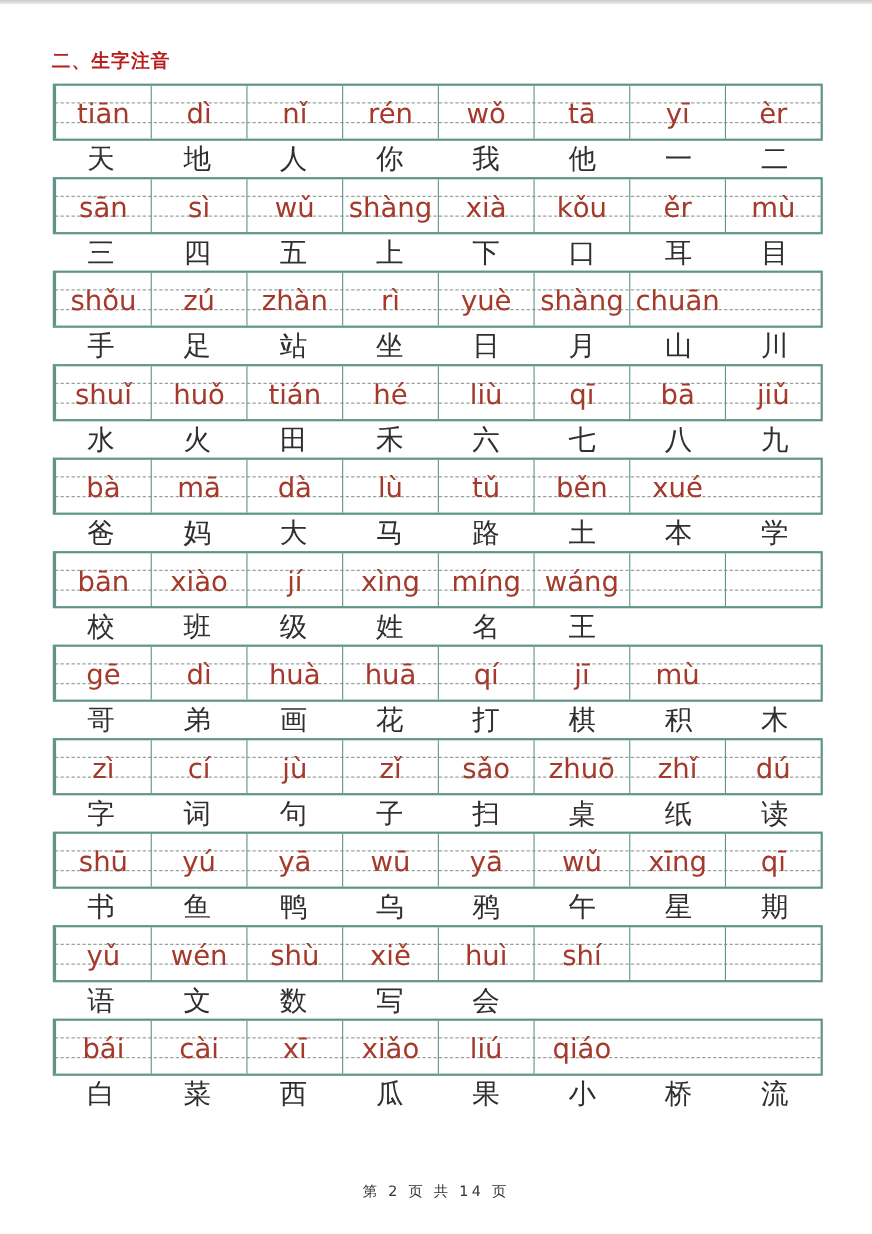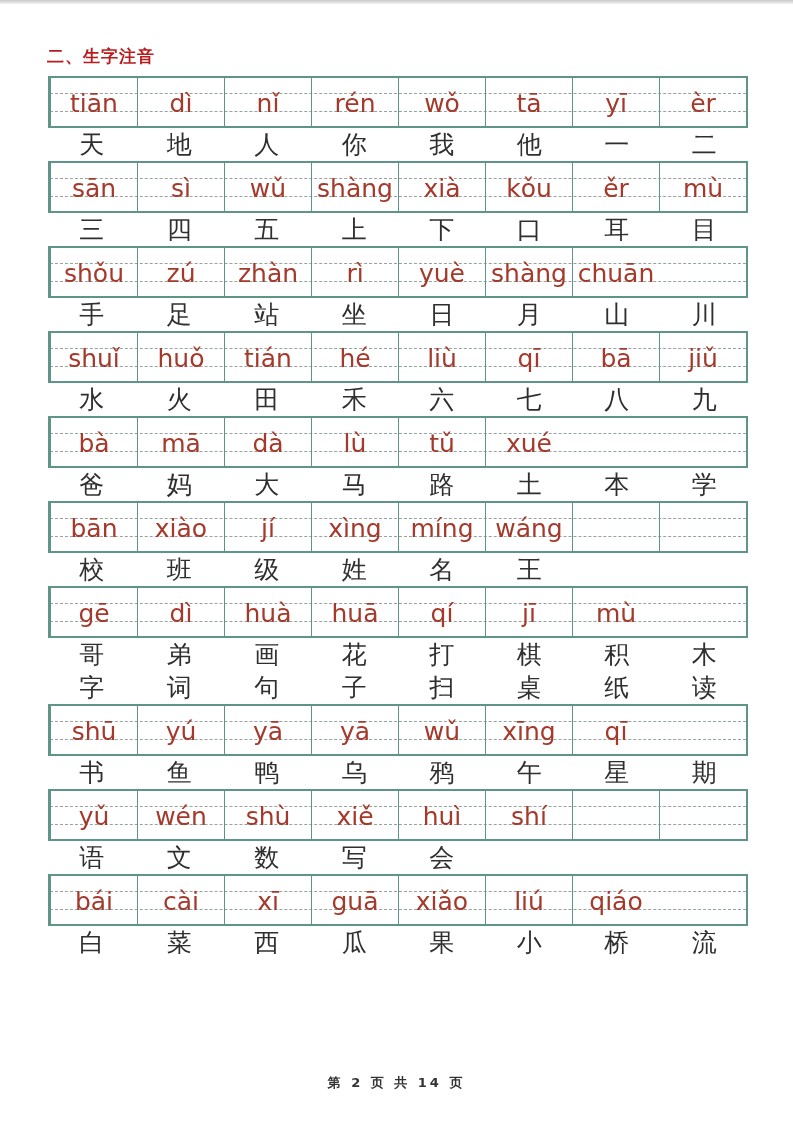--- a/index.html
+++ b/index.html
@@ -182,6 +182,7 @@
         <div class="pcell">dà</div>
         <div class="pcell">lù</div>
         <div class="pcell">tǔ</div>
+        <div class="pcell">běn</div>
         <div class="pcell">xué</div>
       </div>
       <div class="chars">

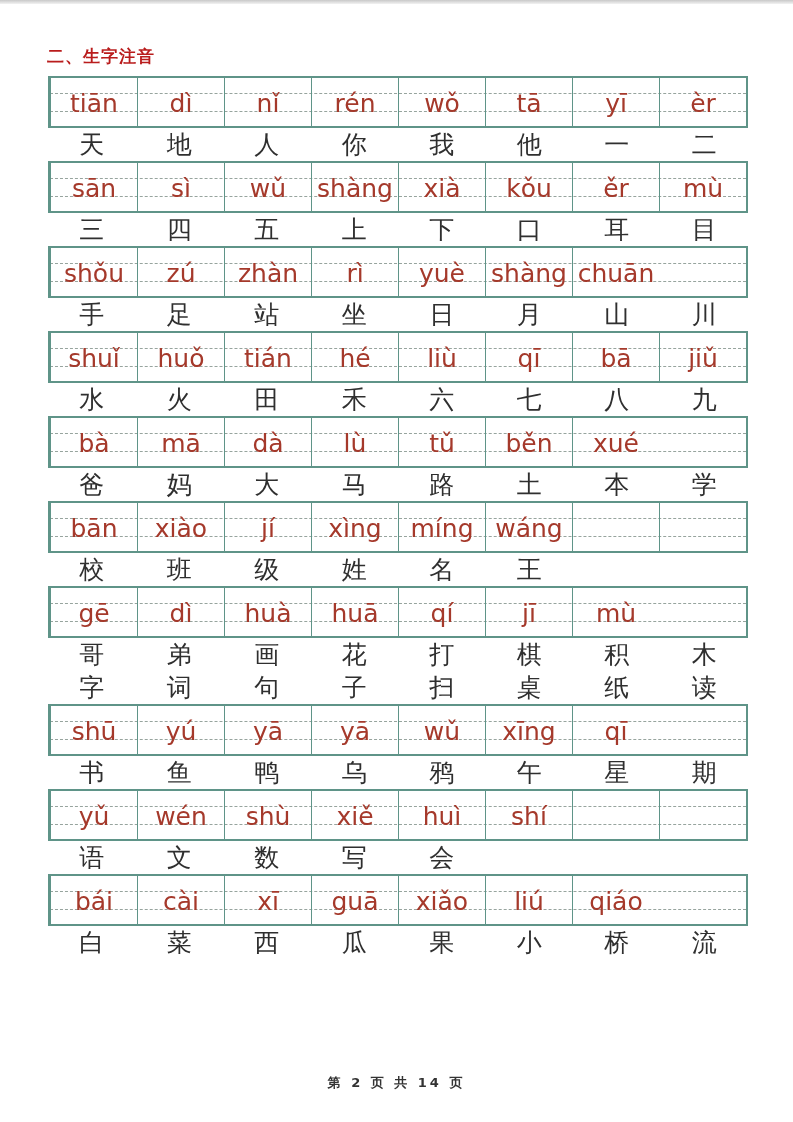--- a/index.html
+++ b/index.html
@@ -238,6 +238,18 @@
         <div class="ccell">积</div>
         <div class="ccell">木</div>
       </div>
+      <div class="strip">
+        <i class="dash d1"></i>
+        <i class="dash d2"></i>
+        <div class="pcell">zì</div>
+        <div class="pcell">cí</div>
+        <div class="pcell">jù</div>
+        <div class="pcell">zǐ</div>
+        <div class="pcell">sǎo</div>
+        <div class="pcell">zhuō</div>
+        <div class="pcell">zhǐ</div>
+        <div class="pcell">dú</div>
+      </div>
       <div class="chars">
         <div class="ccell">字</div>
         <div class="ccell">词</div>

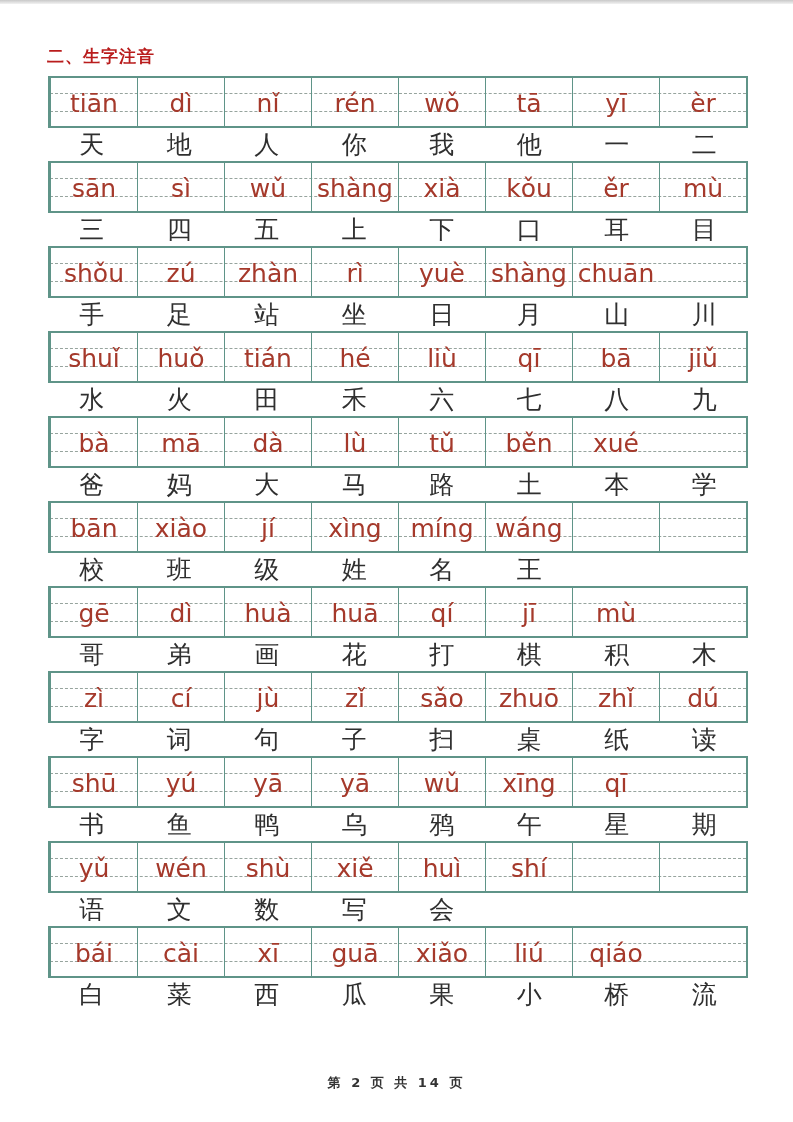--- a/index.html
+++ b/index.html
@@ -266,6 +266,7 @@
         <div class="pcell">shū</div>
         <div class="pcell">yú</div>
         <div class="pcell">yā</div>
+        <div class="pcell">wū</div>
         <div class="pcell">yā</div>
         <div class="pcell">wǔ</div>
         <div class="pcell">xīng</div>

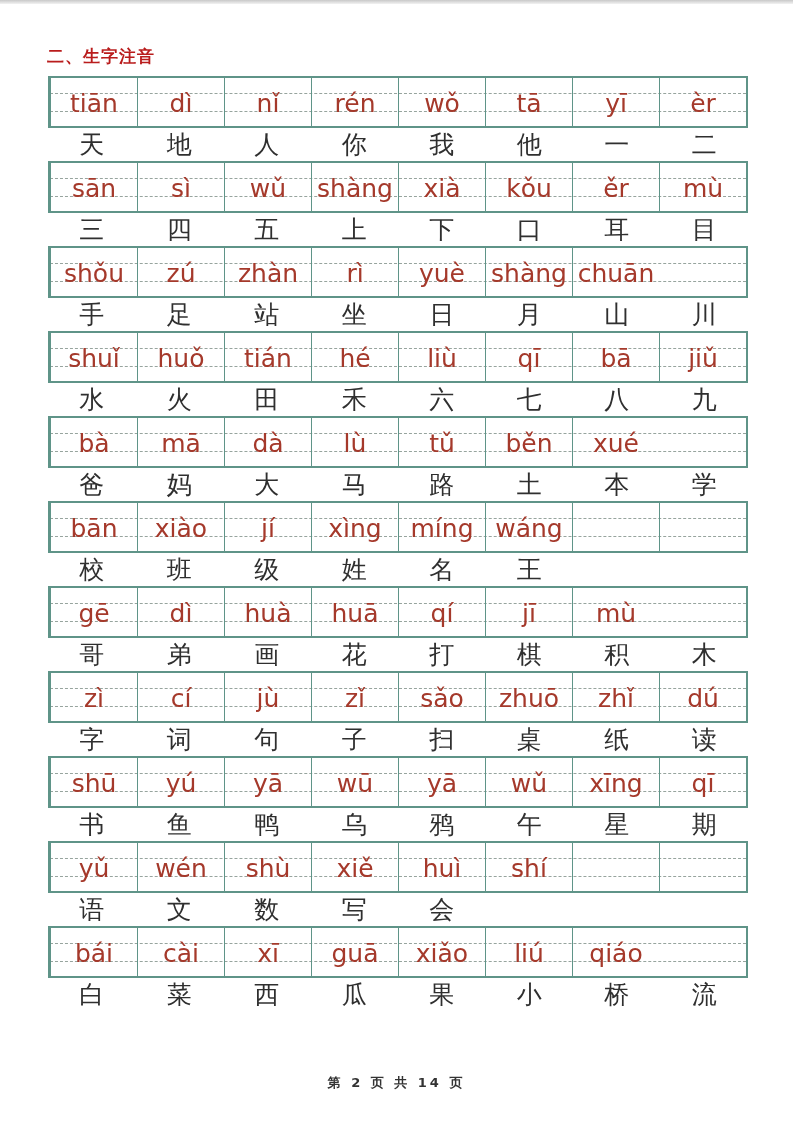--- a/index.html
+++ b/index.html
@@ -310,7 +310,6 @@
         <div class="pcell">bái</div>
         <div class="pcell">cài</div>
         <div class="pcell">xī</div>
-        <div class="pcell">guā</div>
         <div class="pcell">xiǎo</div>
         <div class="pcell">liú</div>
         <div class="pcell">qiáo</div>

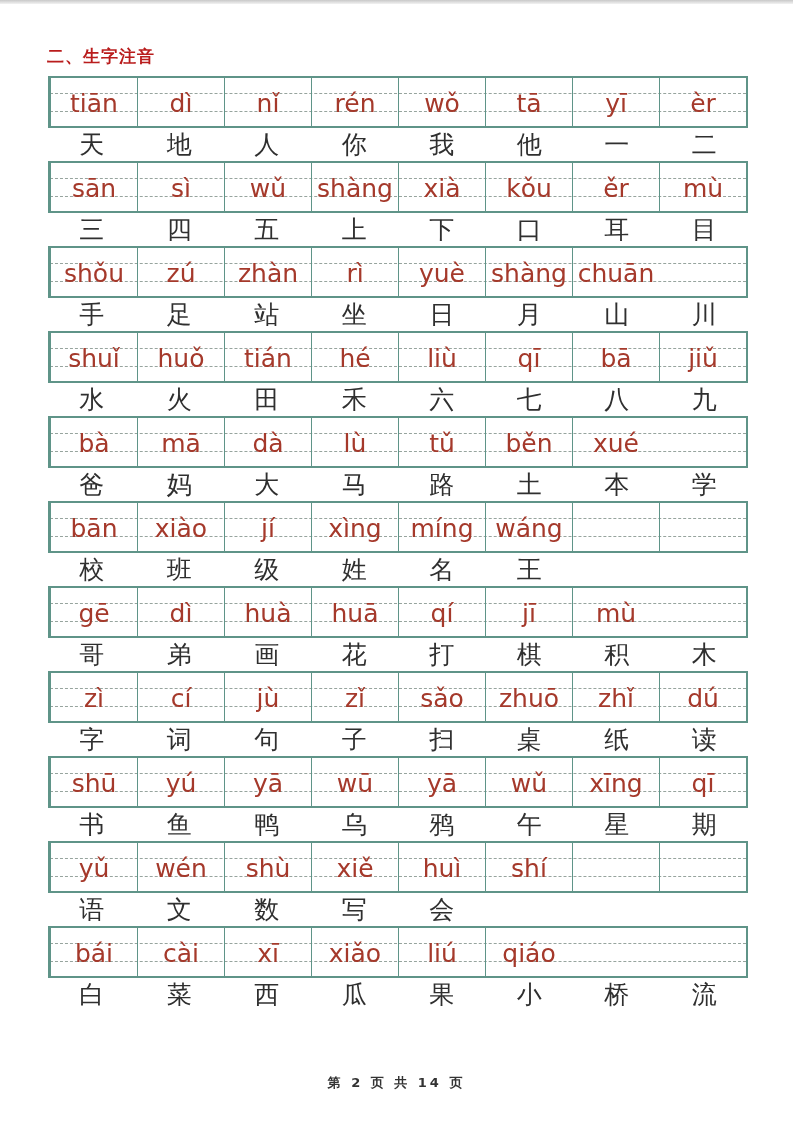--- a/index.html
+++ b/index.html
@@ -74,7 +74,7 @@
     top:1074px; left:0; right:0;
     text-align:center;
     font-size:13px;
-    font-weight:700;
+    font-weight:400;
     letter-spacing:3px;
     color:#333333;
   }

